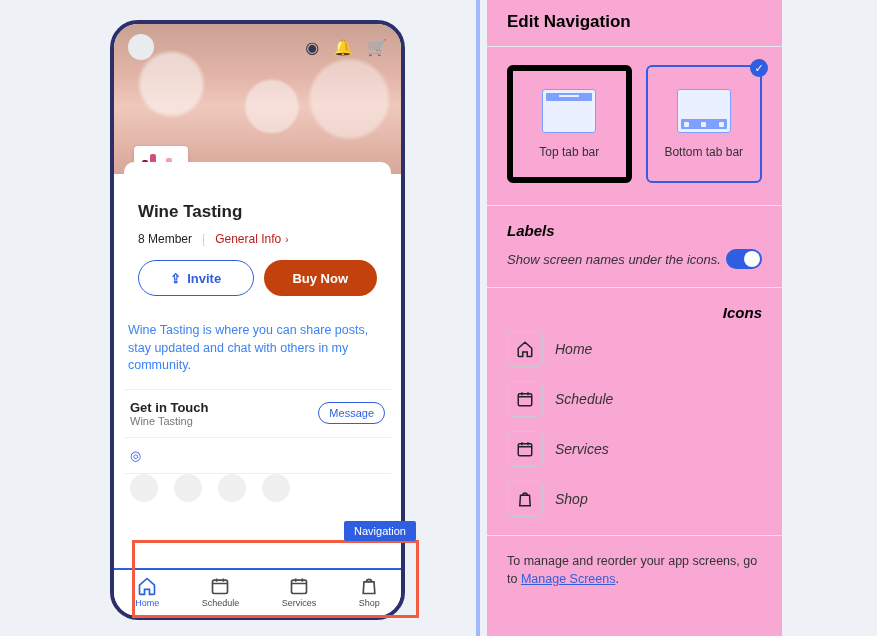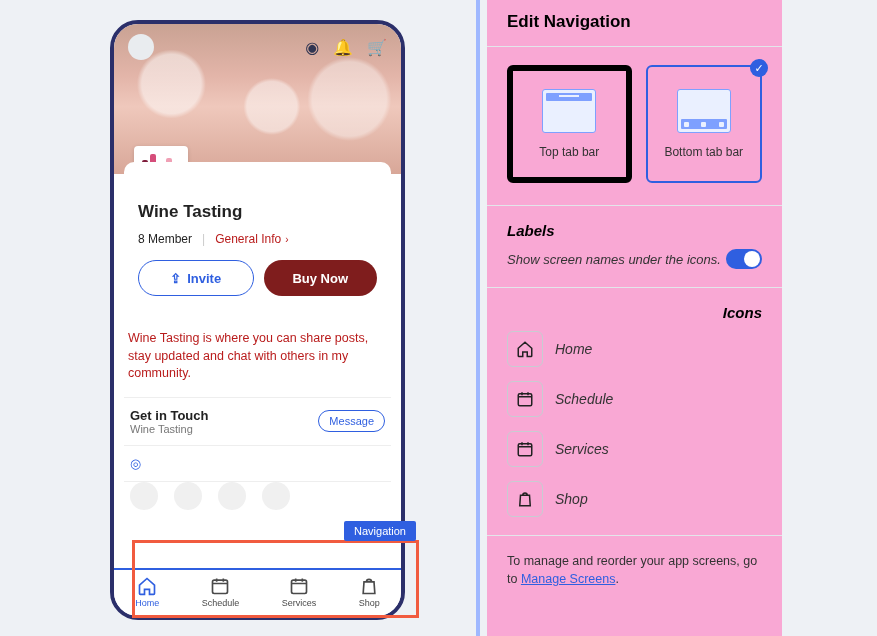--- a/index.html
+++ b/index.html
@@ -90,7 +90,7 @@
     font-size:13px; font-weight:600; gap:6px;
   }
   .btn-outline { border:1px solid #2f5fe0; color:#2f5fe0; background:#fff; }
-  .btn-primary { background:#7f1d1d; color:#fff; }
+  .btn-primary { background:#c2410c; color:#fff; }
 
   .desc { font-size:12.5px; color:#b91c1c; margin:20px 14px 0; line-height:1.4; }
   .list { margin:14px 10px 0; border-top:1px solid #eee; }

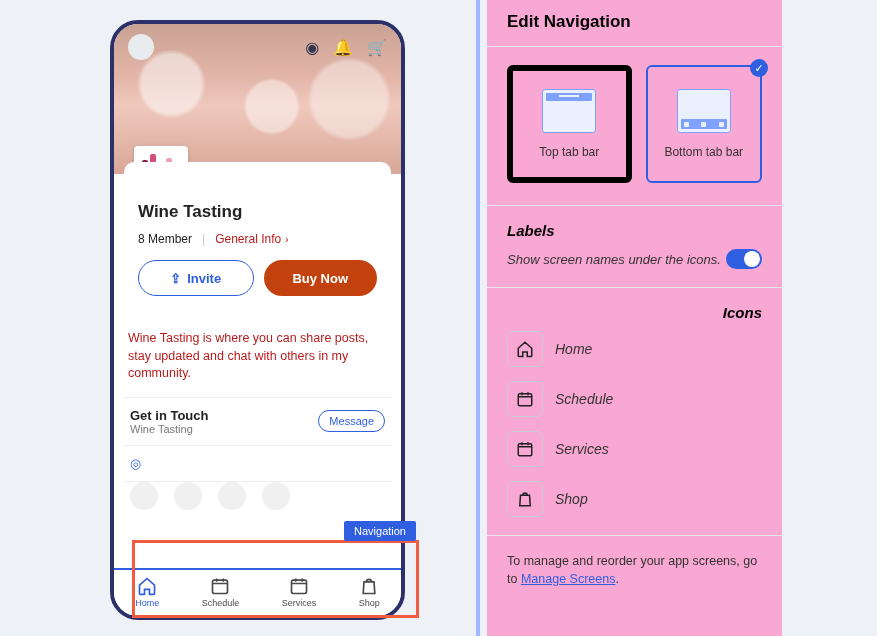--- a/index.html
+++ b/index.html
@@ -92,7 +92,7 @@
   .btn-outline { border:1px solid #2f5fe0; color:#2f5fe0; background:#fff; }
   .btn-primary { background:#c2410c; color:#fff; }
 
-  .desc { font-size:12.5px; color:#b91c1c; margin:20px 14px 0; line-height:1.4; }
+  .desc { font-size:12.5px; color:#3b82f6; margin:12px 14px 0; line-height:1.4; }
   .list { margin:14px 10px 0; border-top:1px solid #eee; }
   .row { display:flex; align-items:center; justify-content:space-between; padding:10px 6px; border-bottom:1px solid #eee; }
   .row-left .lab { font-size:13px; font-weight:600; color:#222; }

